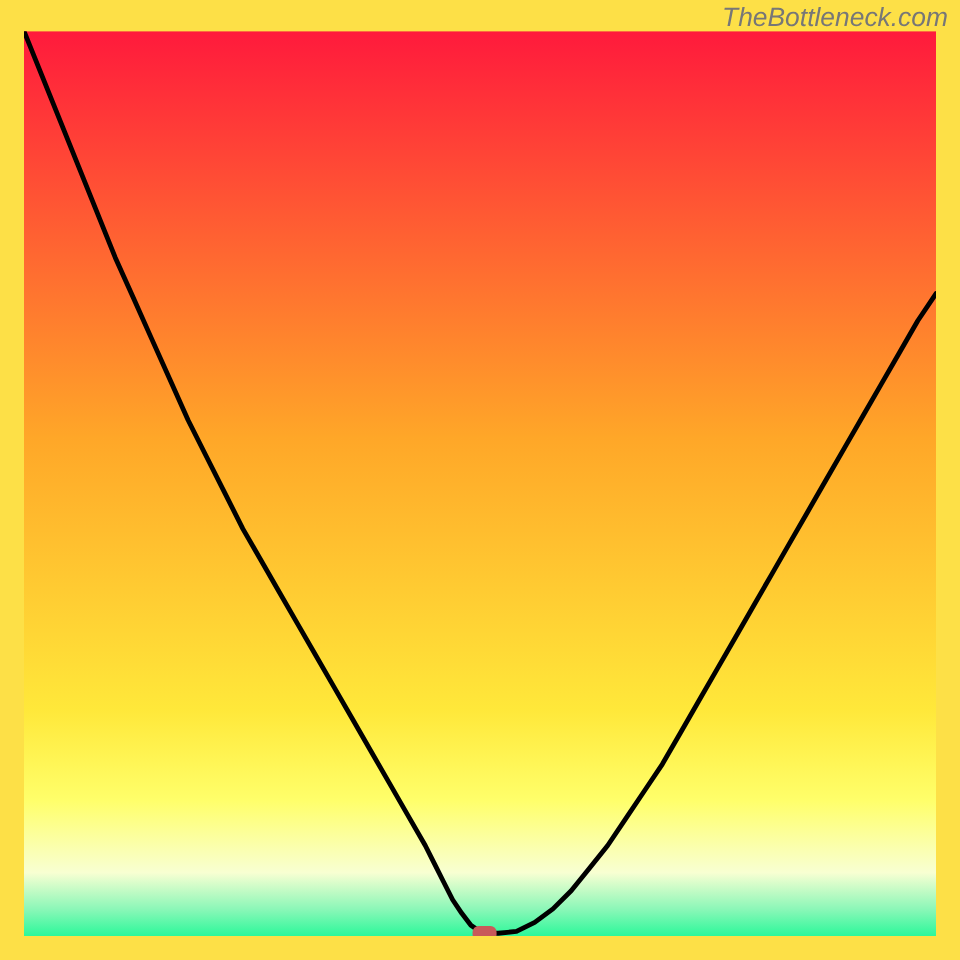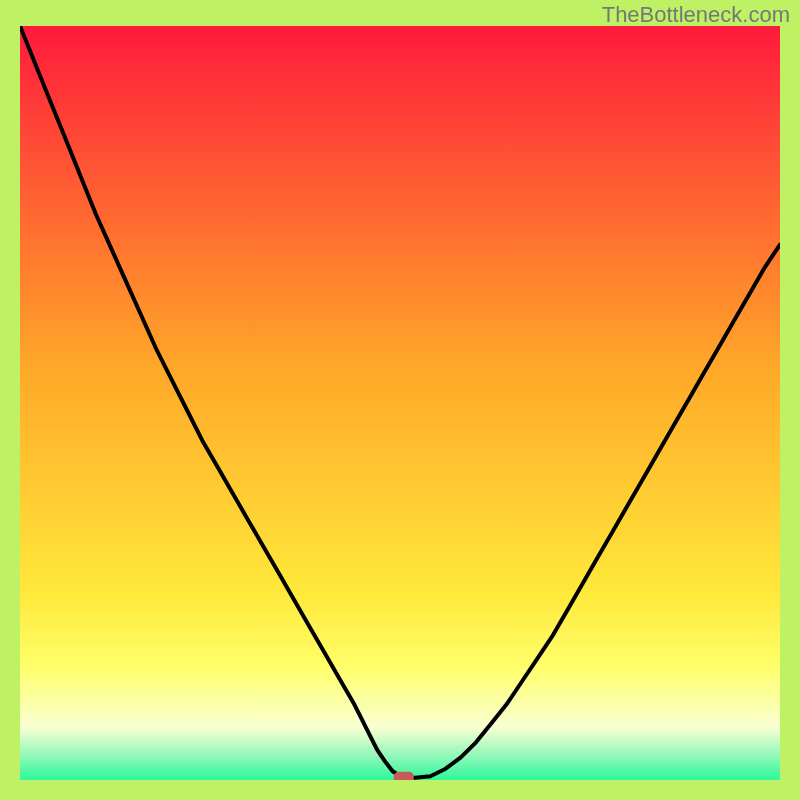--- a/index.html
+++ b/index.html
@@ -14,7 +14,8 @@
     position: relative;
     width: 800px;
     height: 800px;
-    background: #bef264;
+    background: #fde047;
+    font-style: italic;
   }
   .watermark {
     position: absolute;

